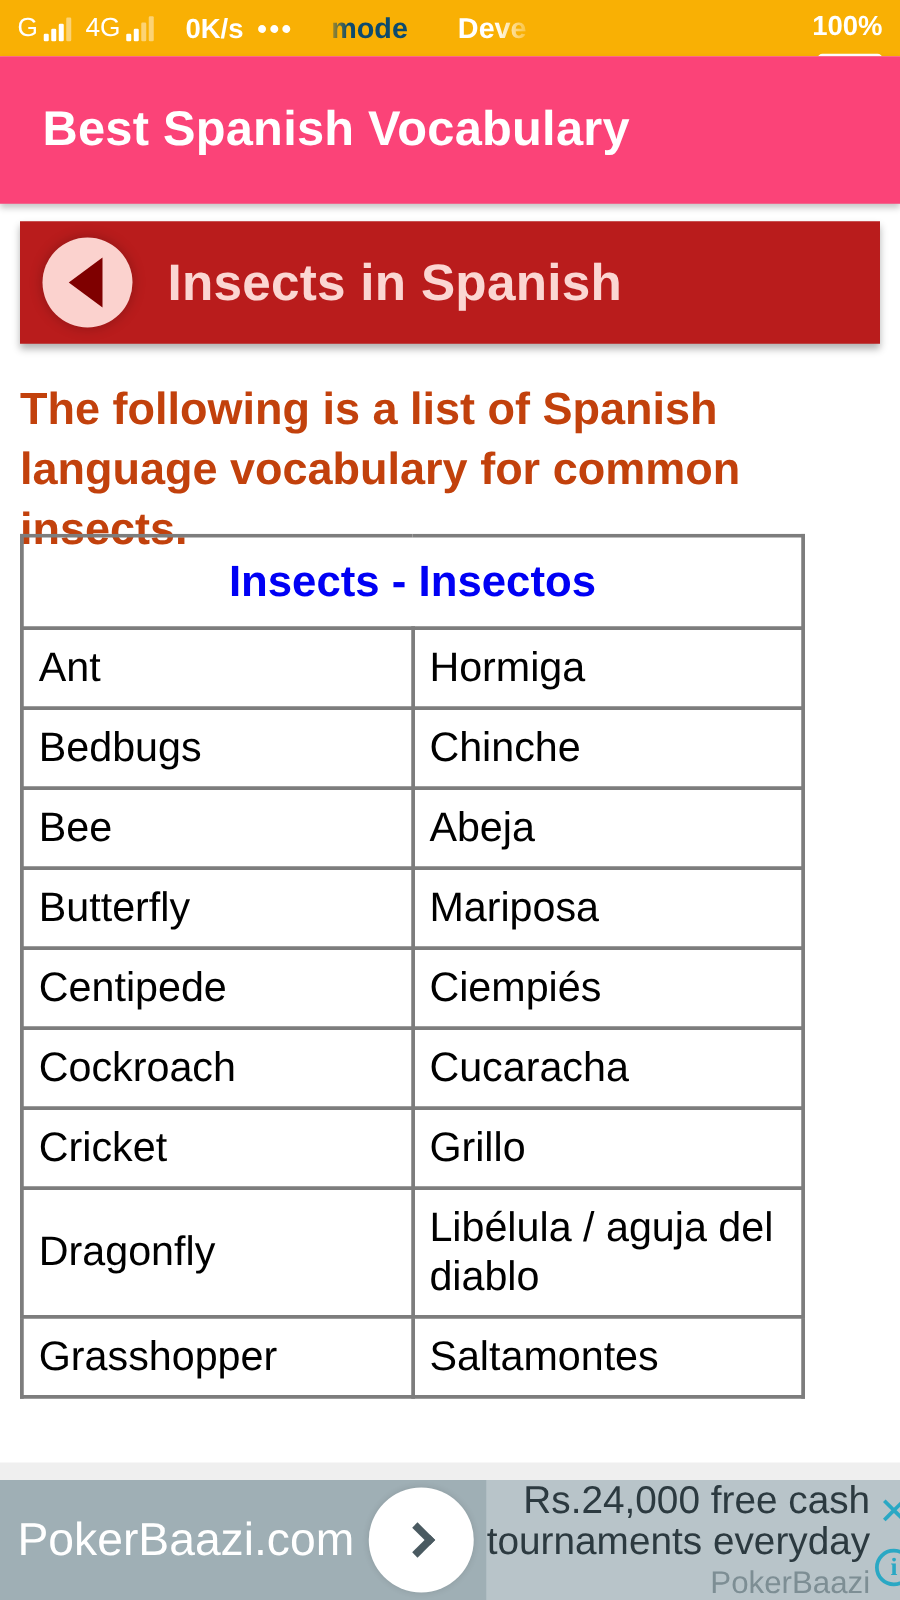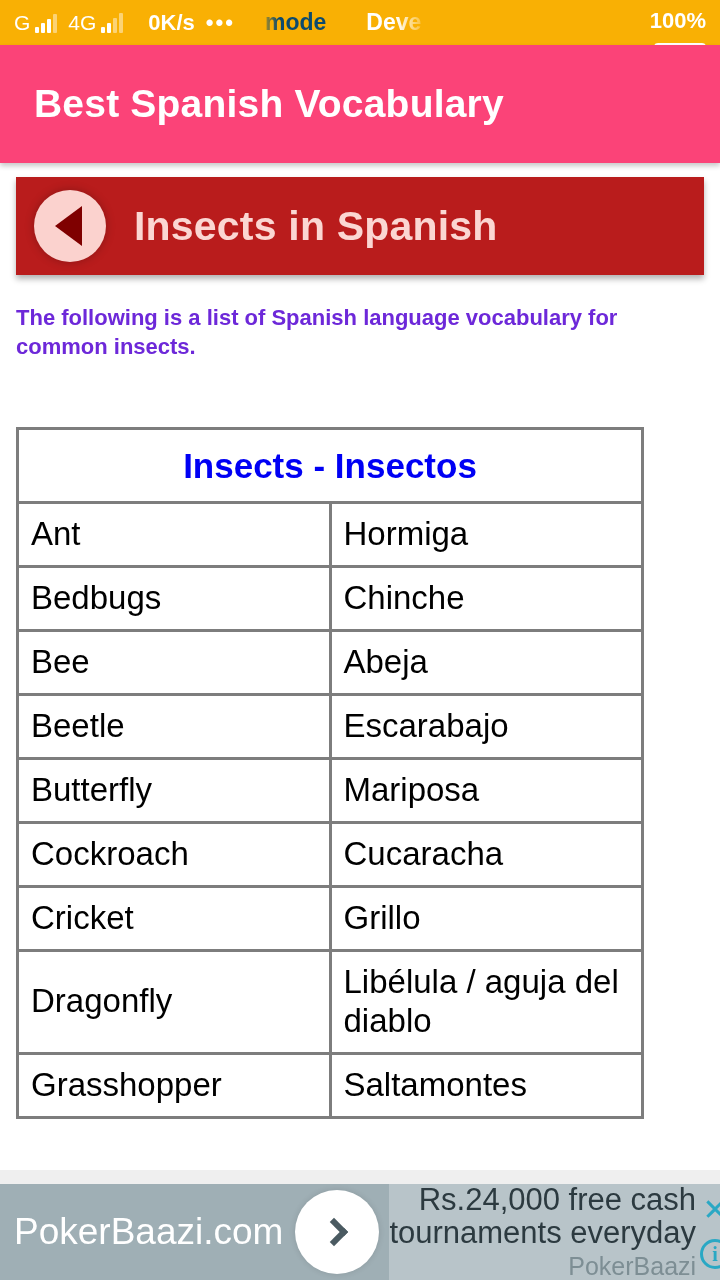--- a/index.html
+++ b/index.html
@@ -100,7 +100,7 @@
   
   .intro {
     position:absolute; top:303px; left:16px; width:690px;
-    font-size:22px; font-weight:bold; color:#6d28d9;
+    font-size:36px; font-weight:bold; color:#c2410c;
     line-height:1.33;
   }
 

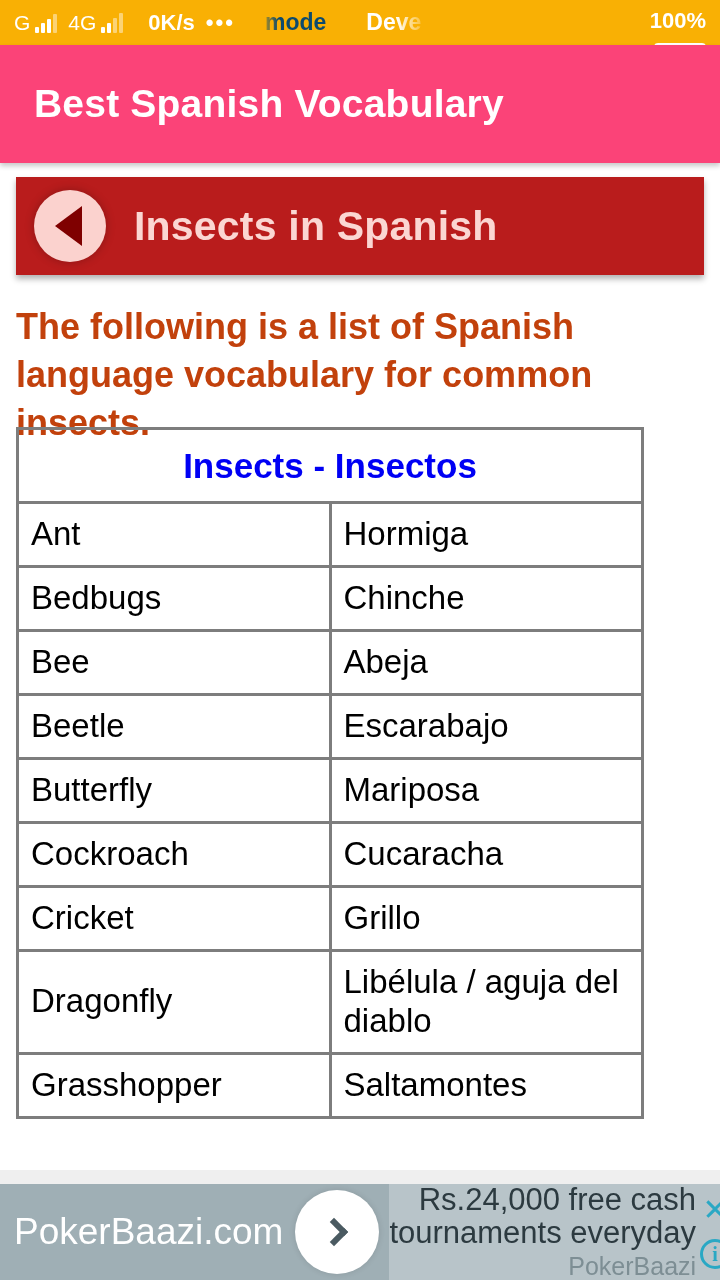--- a/index.html
+++ b/index.html
@@ -241,10 +241,6 @@
             <td class="col-es">Abeja</td>
           </tr>
           <tr>
-            <td class="col-en">Beetle</td>
-            <td class="col-es">Escarabajo</td>
-          </tr>
-          <tr>
             <td class="col-en">Butterfly</td>
             <td class="col-es">Mariposa</td>
           </tr>

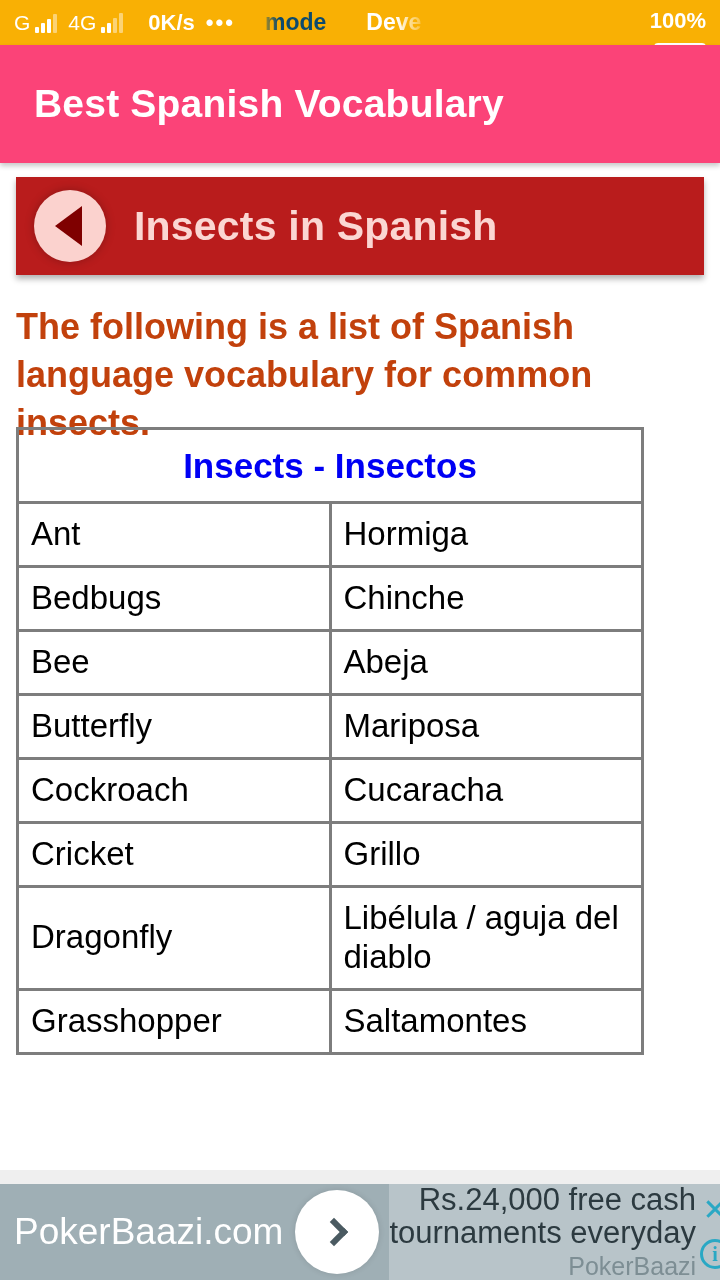--- a/index.html
+++ b/index.html
@@ -245,6 +245,10 @@
             <td class="col-es">Mariposa</td>
           </tr>
           <tr>
+            <td class="col-en">Centipede</td>
+            <td class="col-es">Ciempiés</td>
+          </tr>
+          <tr>
             <td class="col-en">Cockroach</td>
             <td class="col-es">Cucaracha</td>
           </tr>

